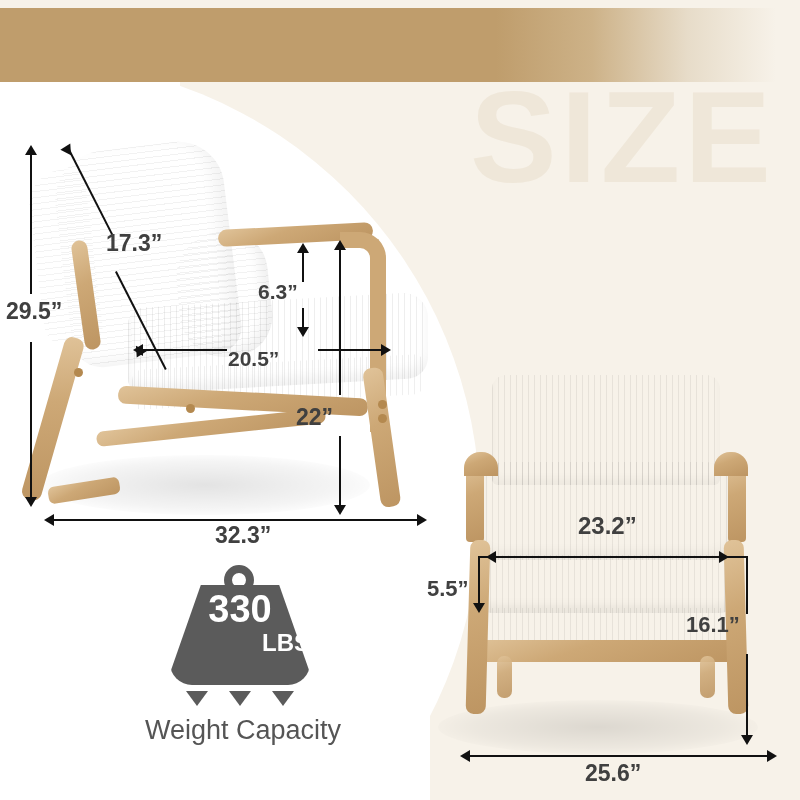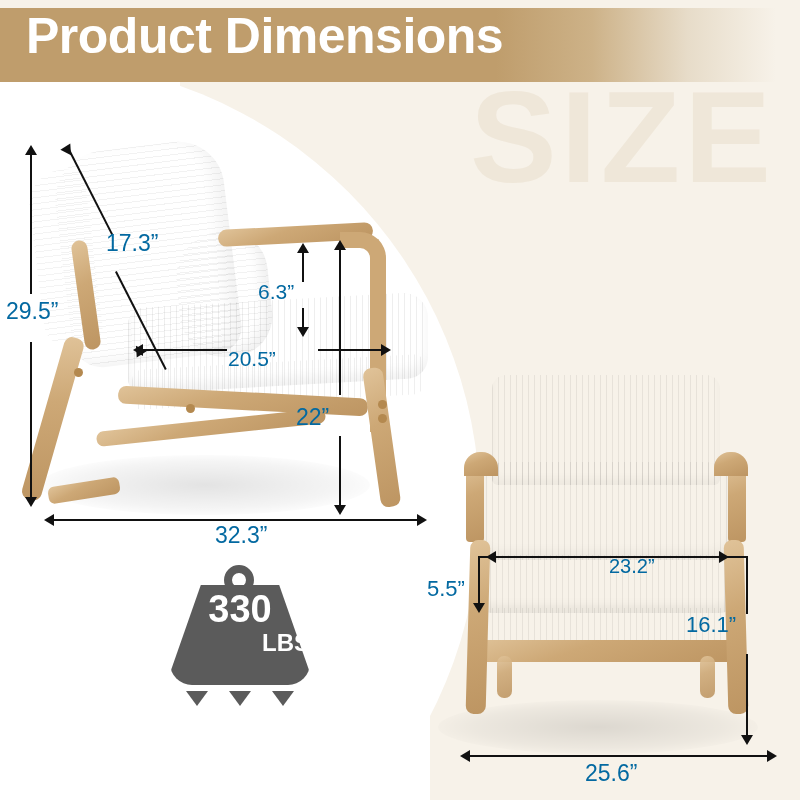--- a/index.html
+++ b/index.html
@@ -128,7 +128,6 @@
   <div class="watermark">SIZE</div>
 
   <div class="banner"></div>
-  <div class="banner-title">Product Dimensions</div>
 
   <div>
     <div class="shadow-ellipse" style="left:40px;top:455px;width:330px;height:60px;"></div>

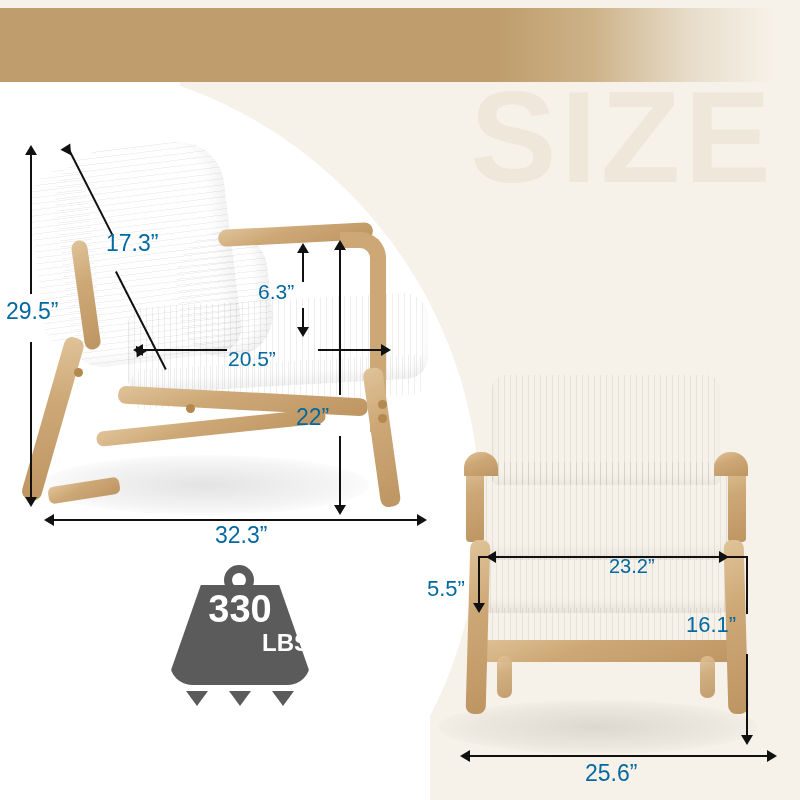--- a/index.html
+++ b/index.html
@@ -50,7 +50,7 @@
 
   
   .dim{
-    position:absolute;color:#0369a1;font-weight:400;
+    position:absolute;color:#404040;font-weight:700;
     font-family:"Liberation Sans", sans-serif;
     white-space:nowrap;line-height:1;
   }

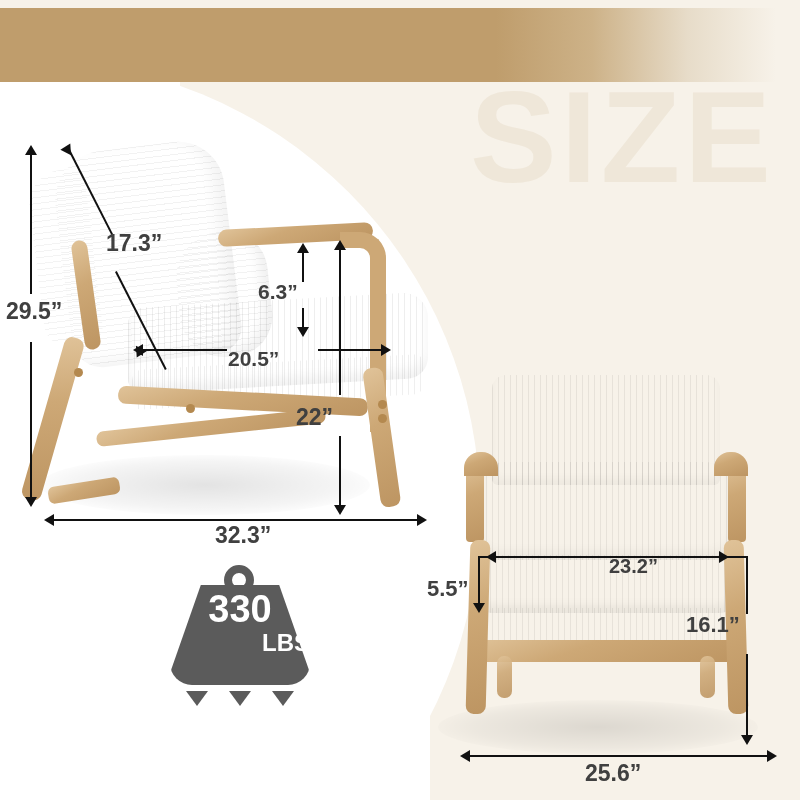--- a/index.html
+++ b/index.html
@@ -255,7 +255,7 @@
     <div class="ln hln" style="left:496px;top:556px;width:80px;"></div>
     <div class="ln hln" style="left:652px;top:556px;width:68px;"></div>
     <div class="arrow ar-rt" style="left:719px;top:551px;"></div>
-    <div class="dim" style="left:578px;top:556px;font-size:20px;padding-left:31px;">23.2”</div>
+    <div class="dim" style="left:578px;top:514px;font-size:24px;">23.2”</div>
   </div>
 
   <div>

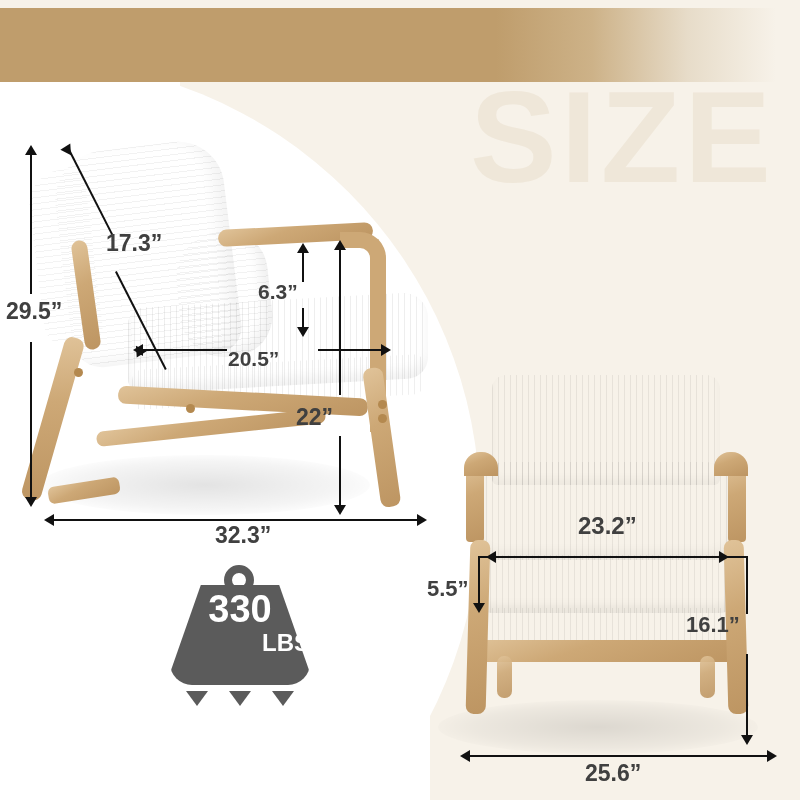--- a/index.html
+++ b/index.html
@@ -222,6 +222,7 @@
     <div class="wb-tri" style="left:38px;"></div>
     <div class="wb-tri" style="left:81px;"></div>
     <div class="wb-tri" style="left:124px;"></div>
+    <div class="wb-caption">Weight Capacity</div>
   </div>
 
   <div>

